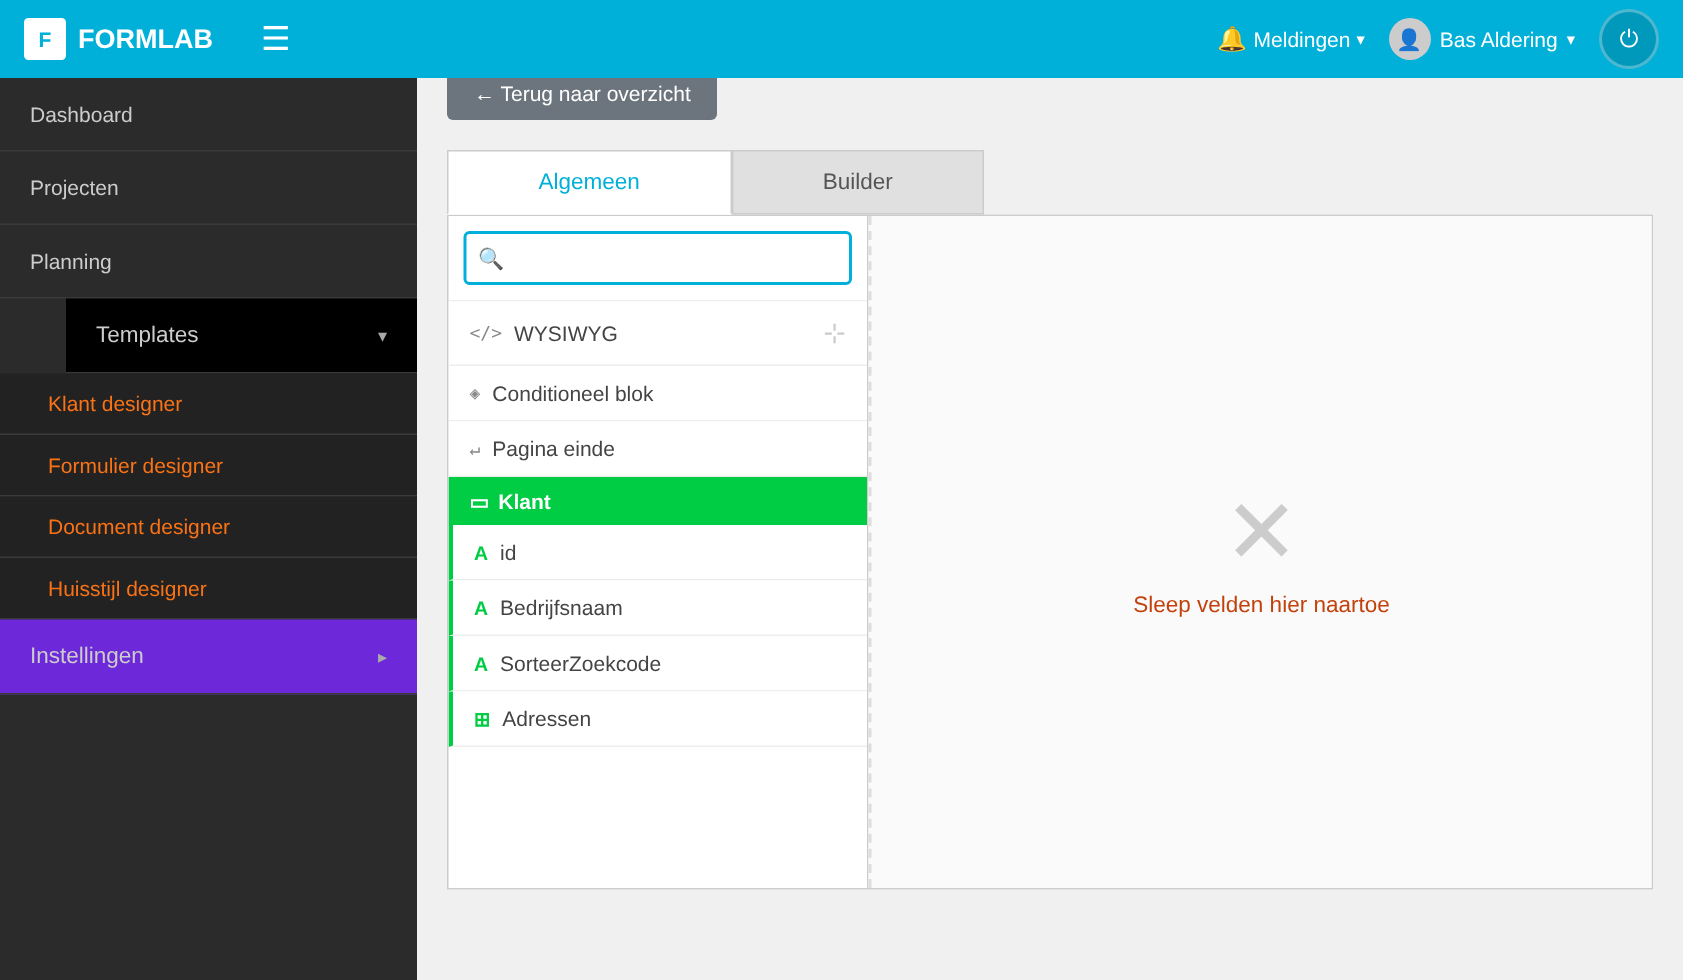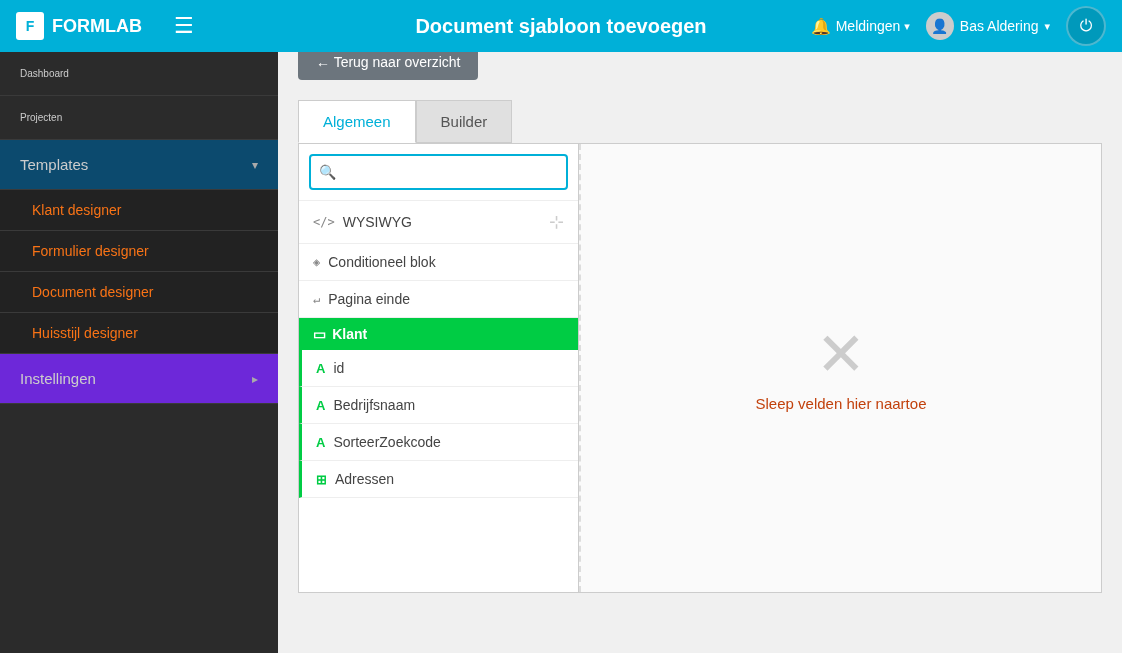--- a/index.html
+++ b/index.html
@@ -323,7 +323,6 @@
     <span>FORMLAB</span>
   </div>
   <div class="topbar-hamburger">☰</div>
-  <div class="topbar-title">Document sjabloon toevoegen</div>
   <div class="topbar-right">
     <div class="topbar-notifications">
       <span class="bell-icon">🔔</span>

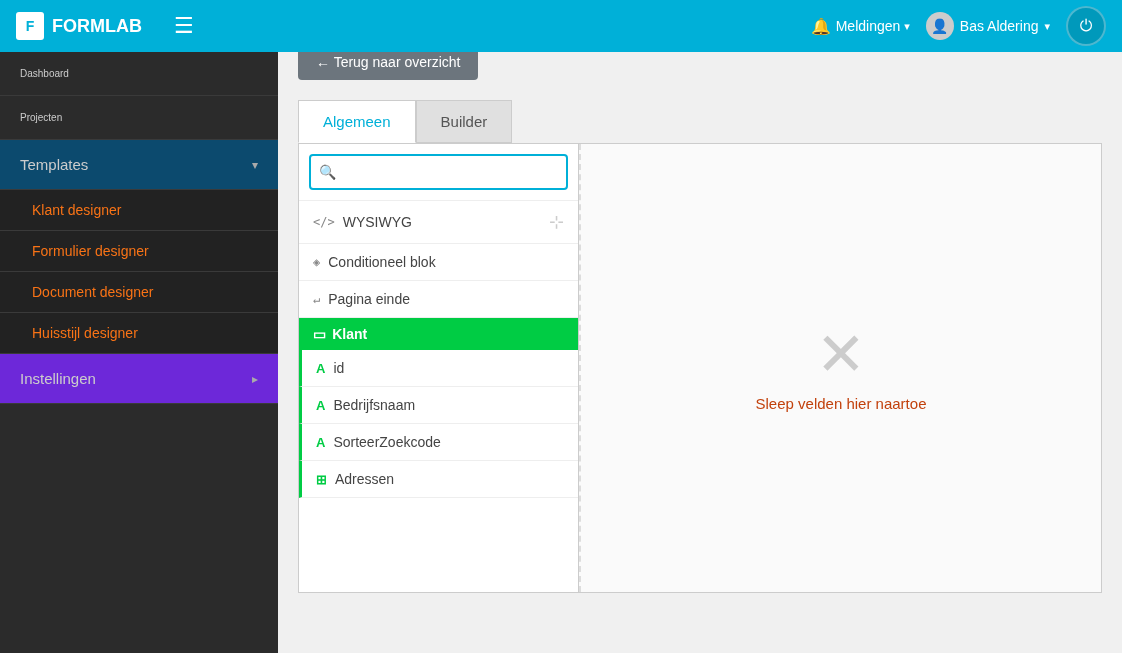--- a/index.html
+++ b/index.html
@@ -112,7 +112,7 @@
     .sidebar-item {
       padding: 16px 20px;
       color: #cccccc;
-      font-size: 10px;
+      font-size: 14px;
       cursor: pointer;
       border-bottom: 1px solid #3a3a3a;
       display: flex;

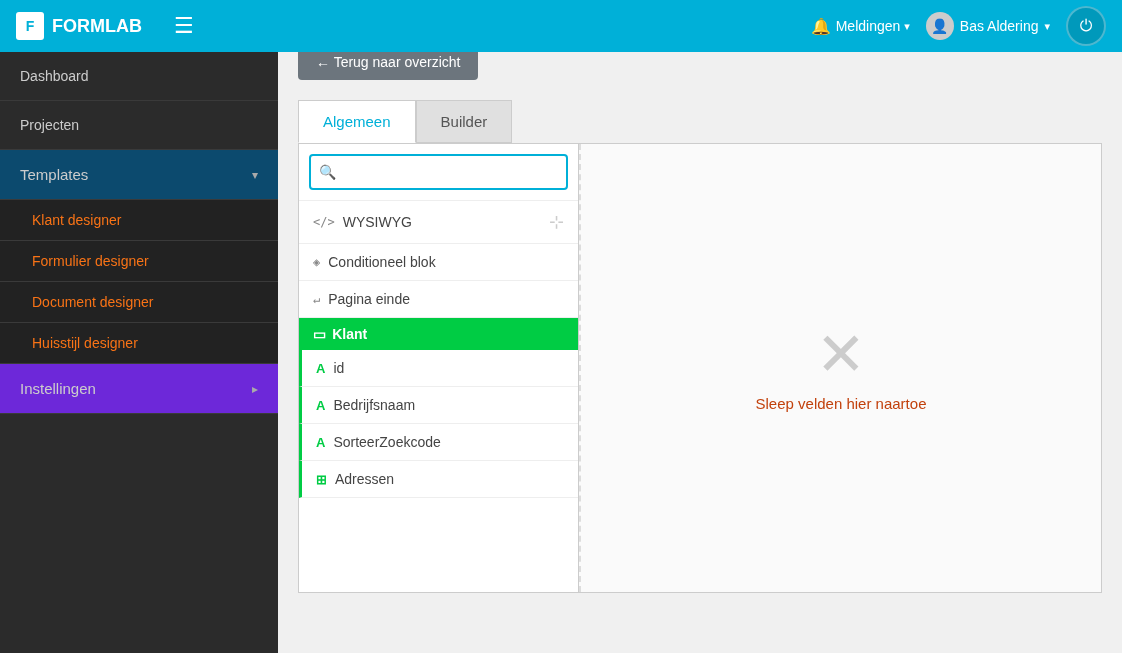--- a/index.html
+++ b/index.html
@@ -188,7 +188,7 @@
       margin-bottom: 0;
     }
     .tab {
-      padding: 12px 24px;
+      padding: 12px 60px;
       cursor: pointer;
       font-size: 15px;
       background: #e0e0e0;

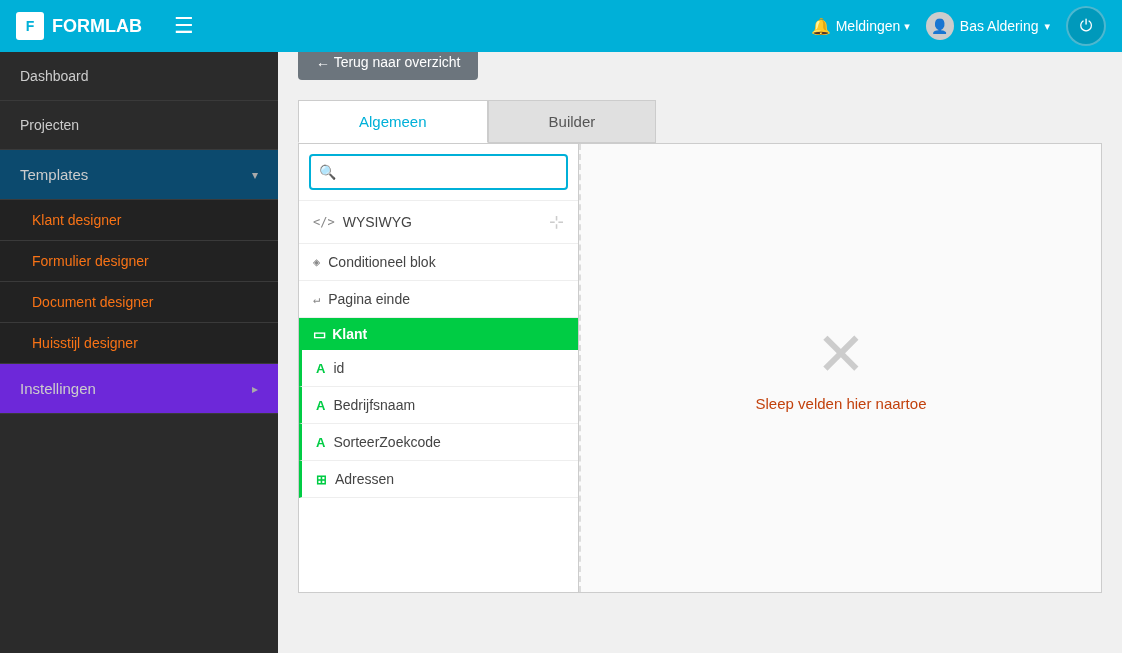--- a/index.html
+++ b/index.html
@@ -345,6 +345,9 @@
   <div class="sidebar-item">
     <span>Projecten</span>
   </div>
+  <div class="sidebar-item">
+    <span>Planning</span>
+  </div>
   <div class="sidebar-section expanded">
     <span>Templates</span>
     <span class="chevron-down">▾</span>

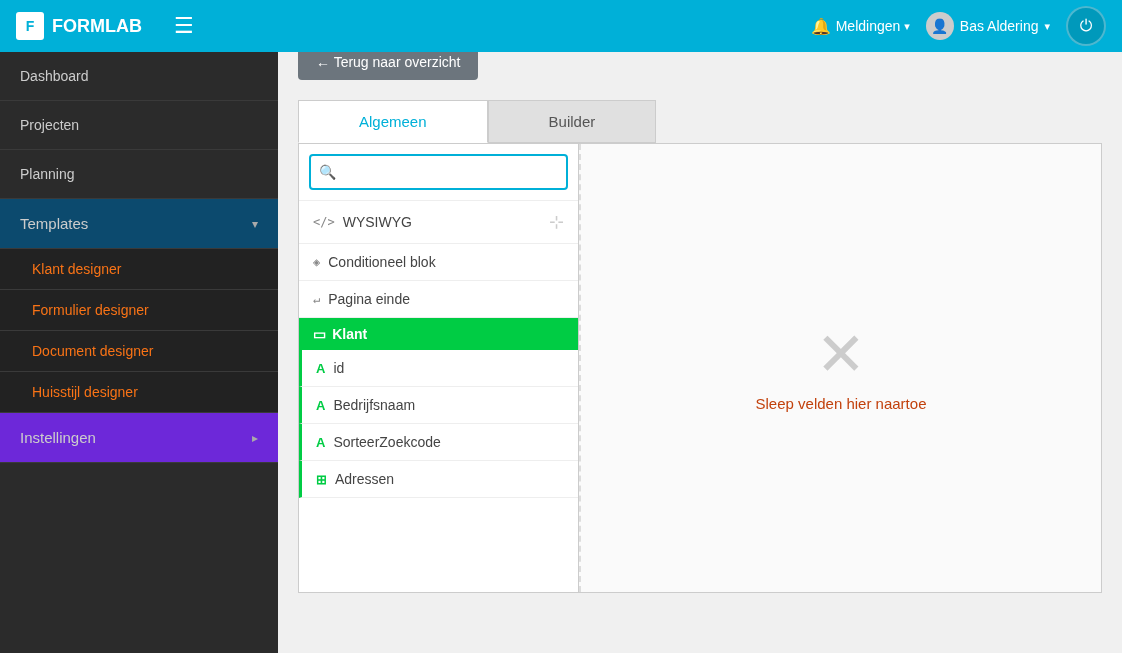--- a/index.html
+++ b/index.html
@@ -130,7 +130,7 @@
       justify-content: space-between;
       background: #6d28d9;
     }
-    .sidebar-section.expanded { background: #0c4a6e; }
+    .sidebar-section.expanded { background: #000000; margin-left: 44px; }
     .sidebar-subitem {
       padding: 12px 20px 12px 32px;
       color: #f97316;

